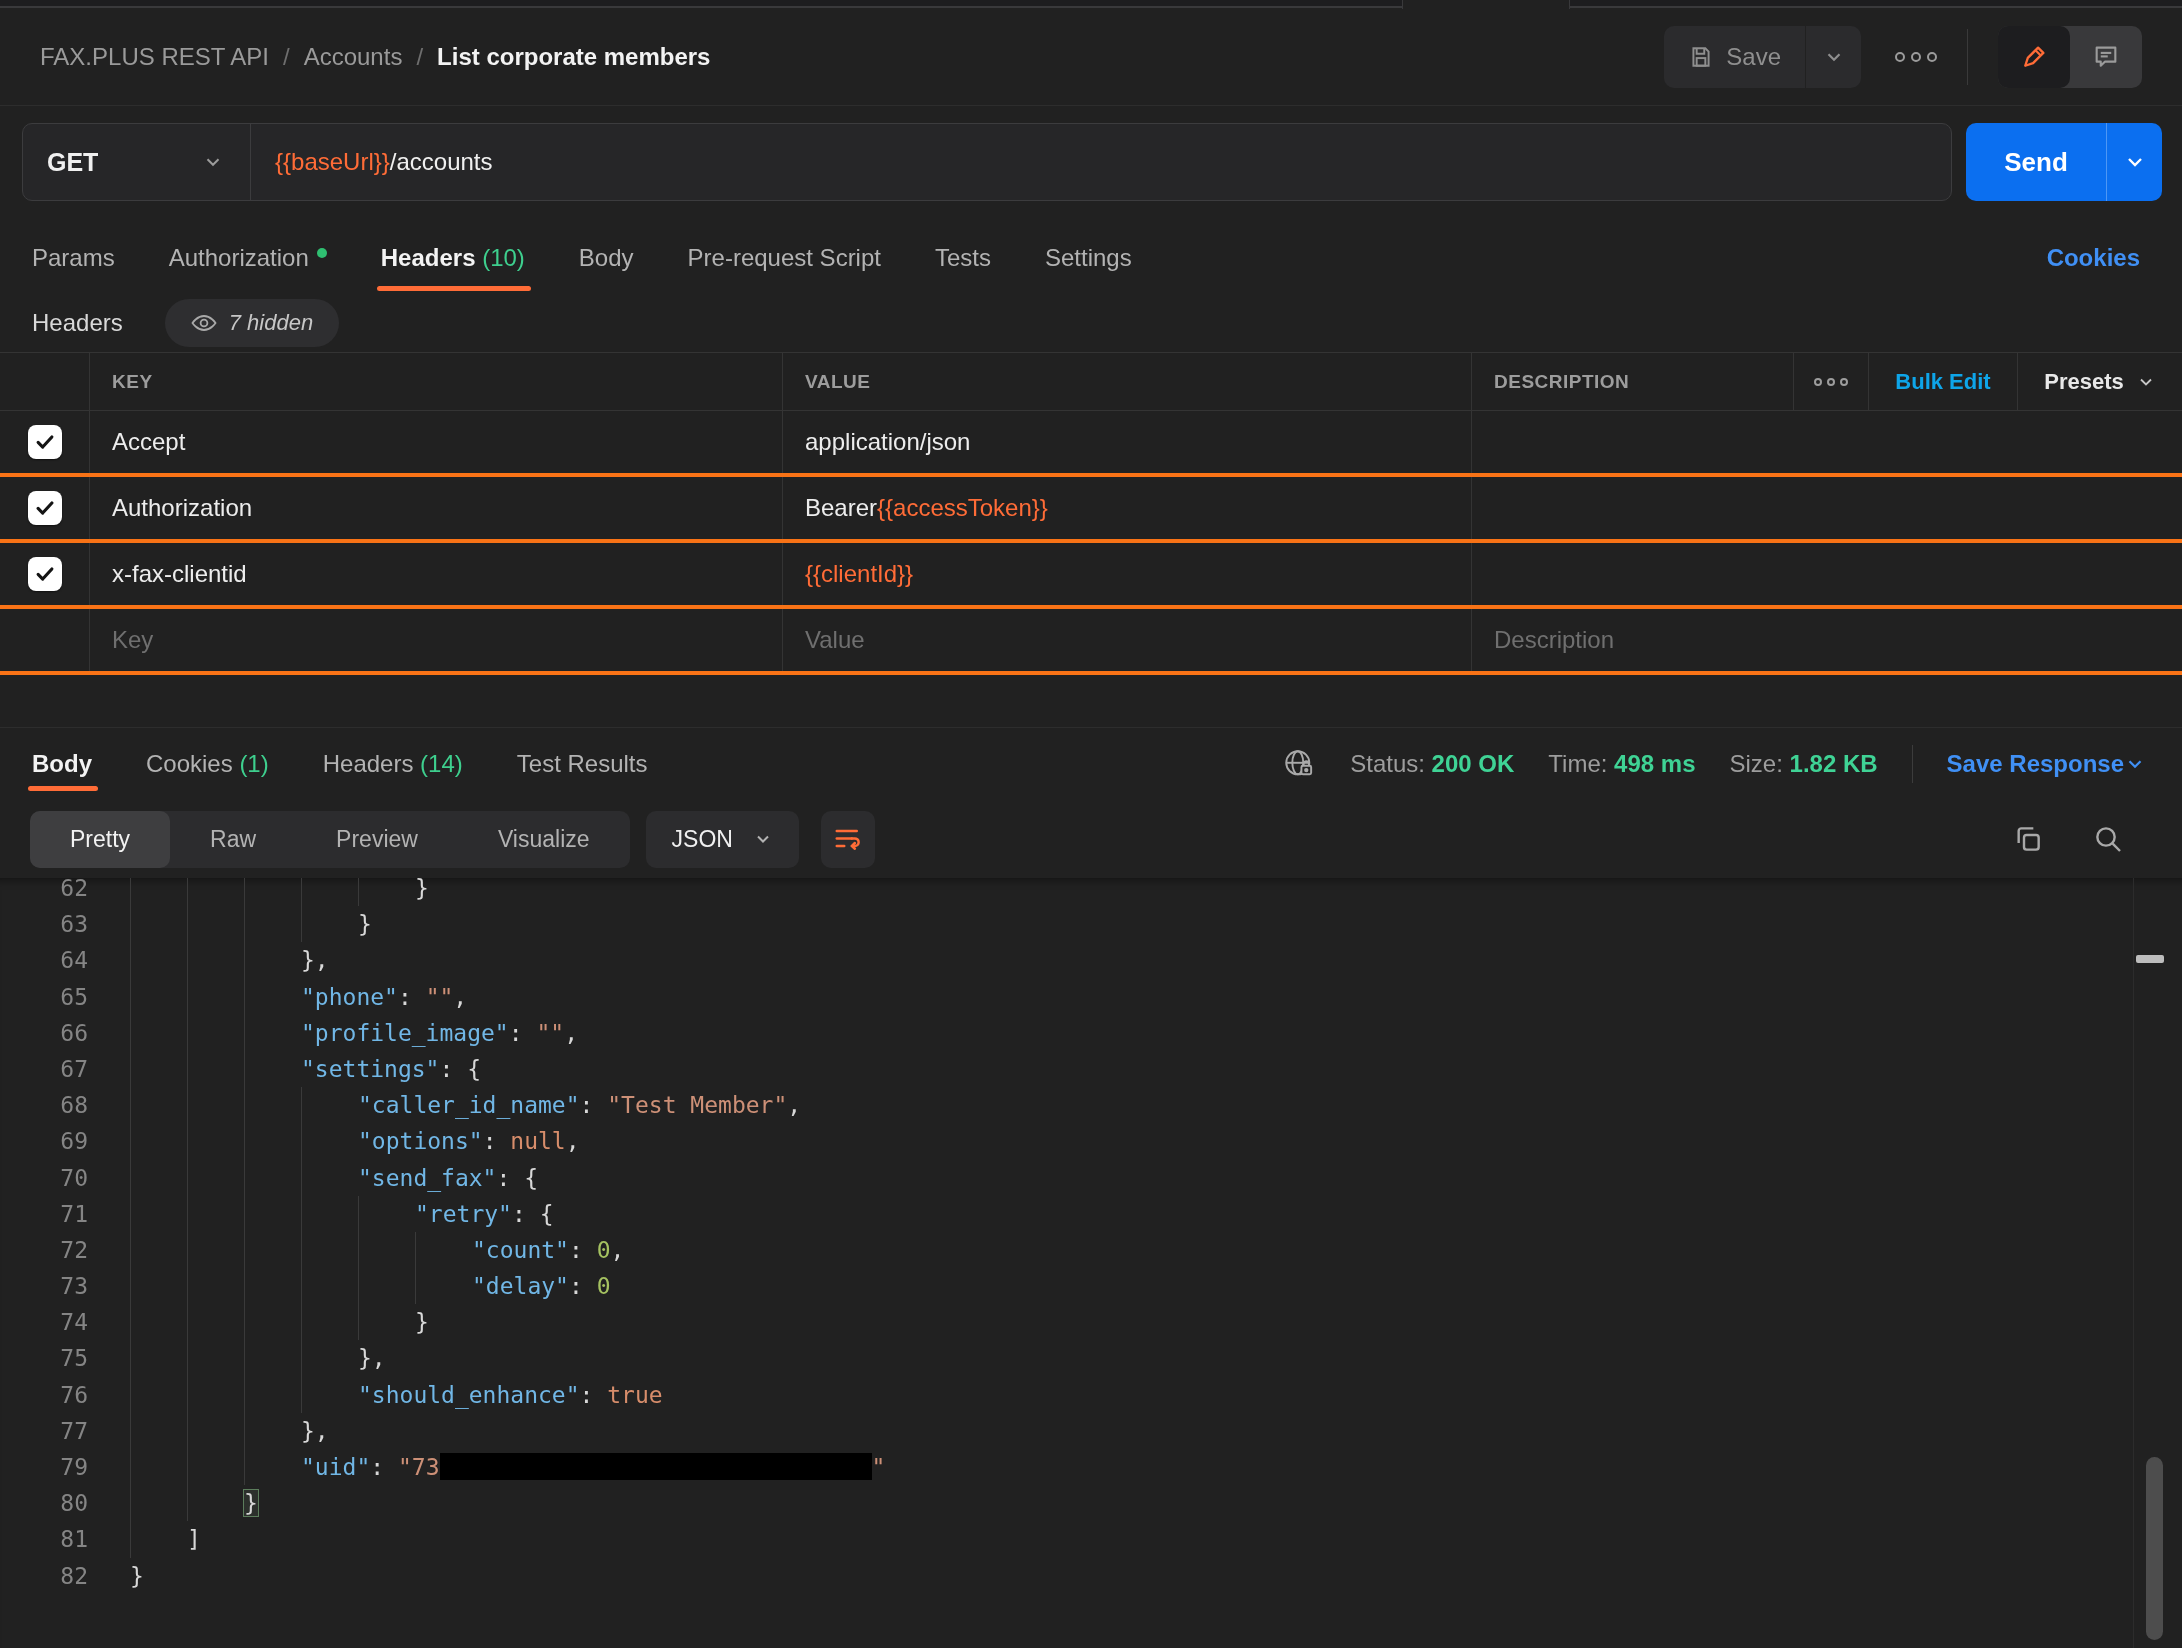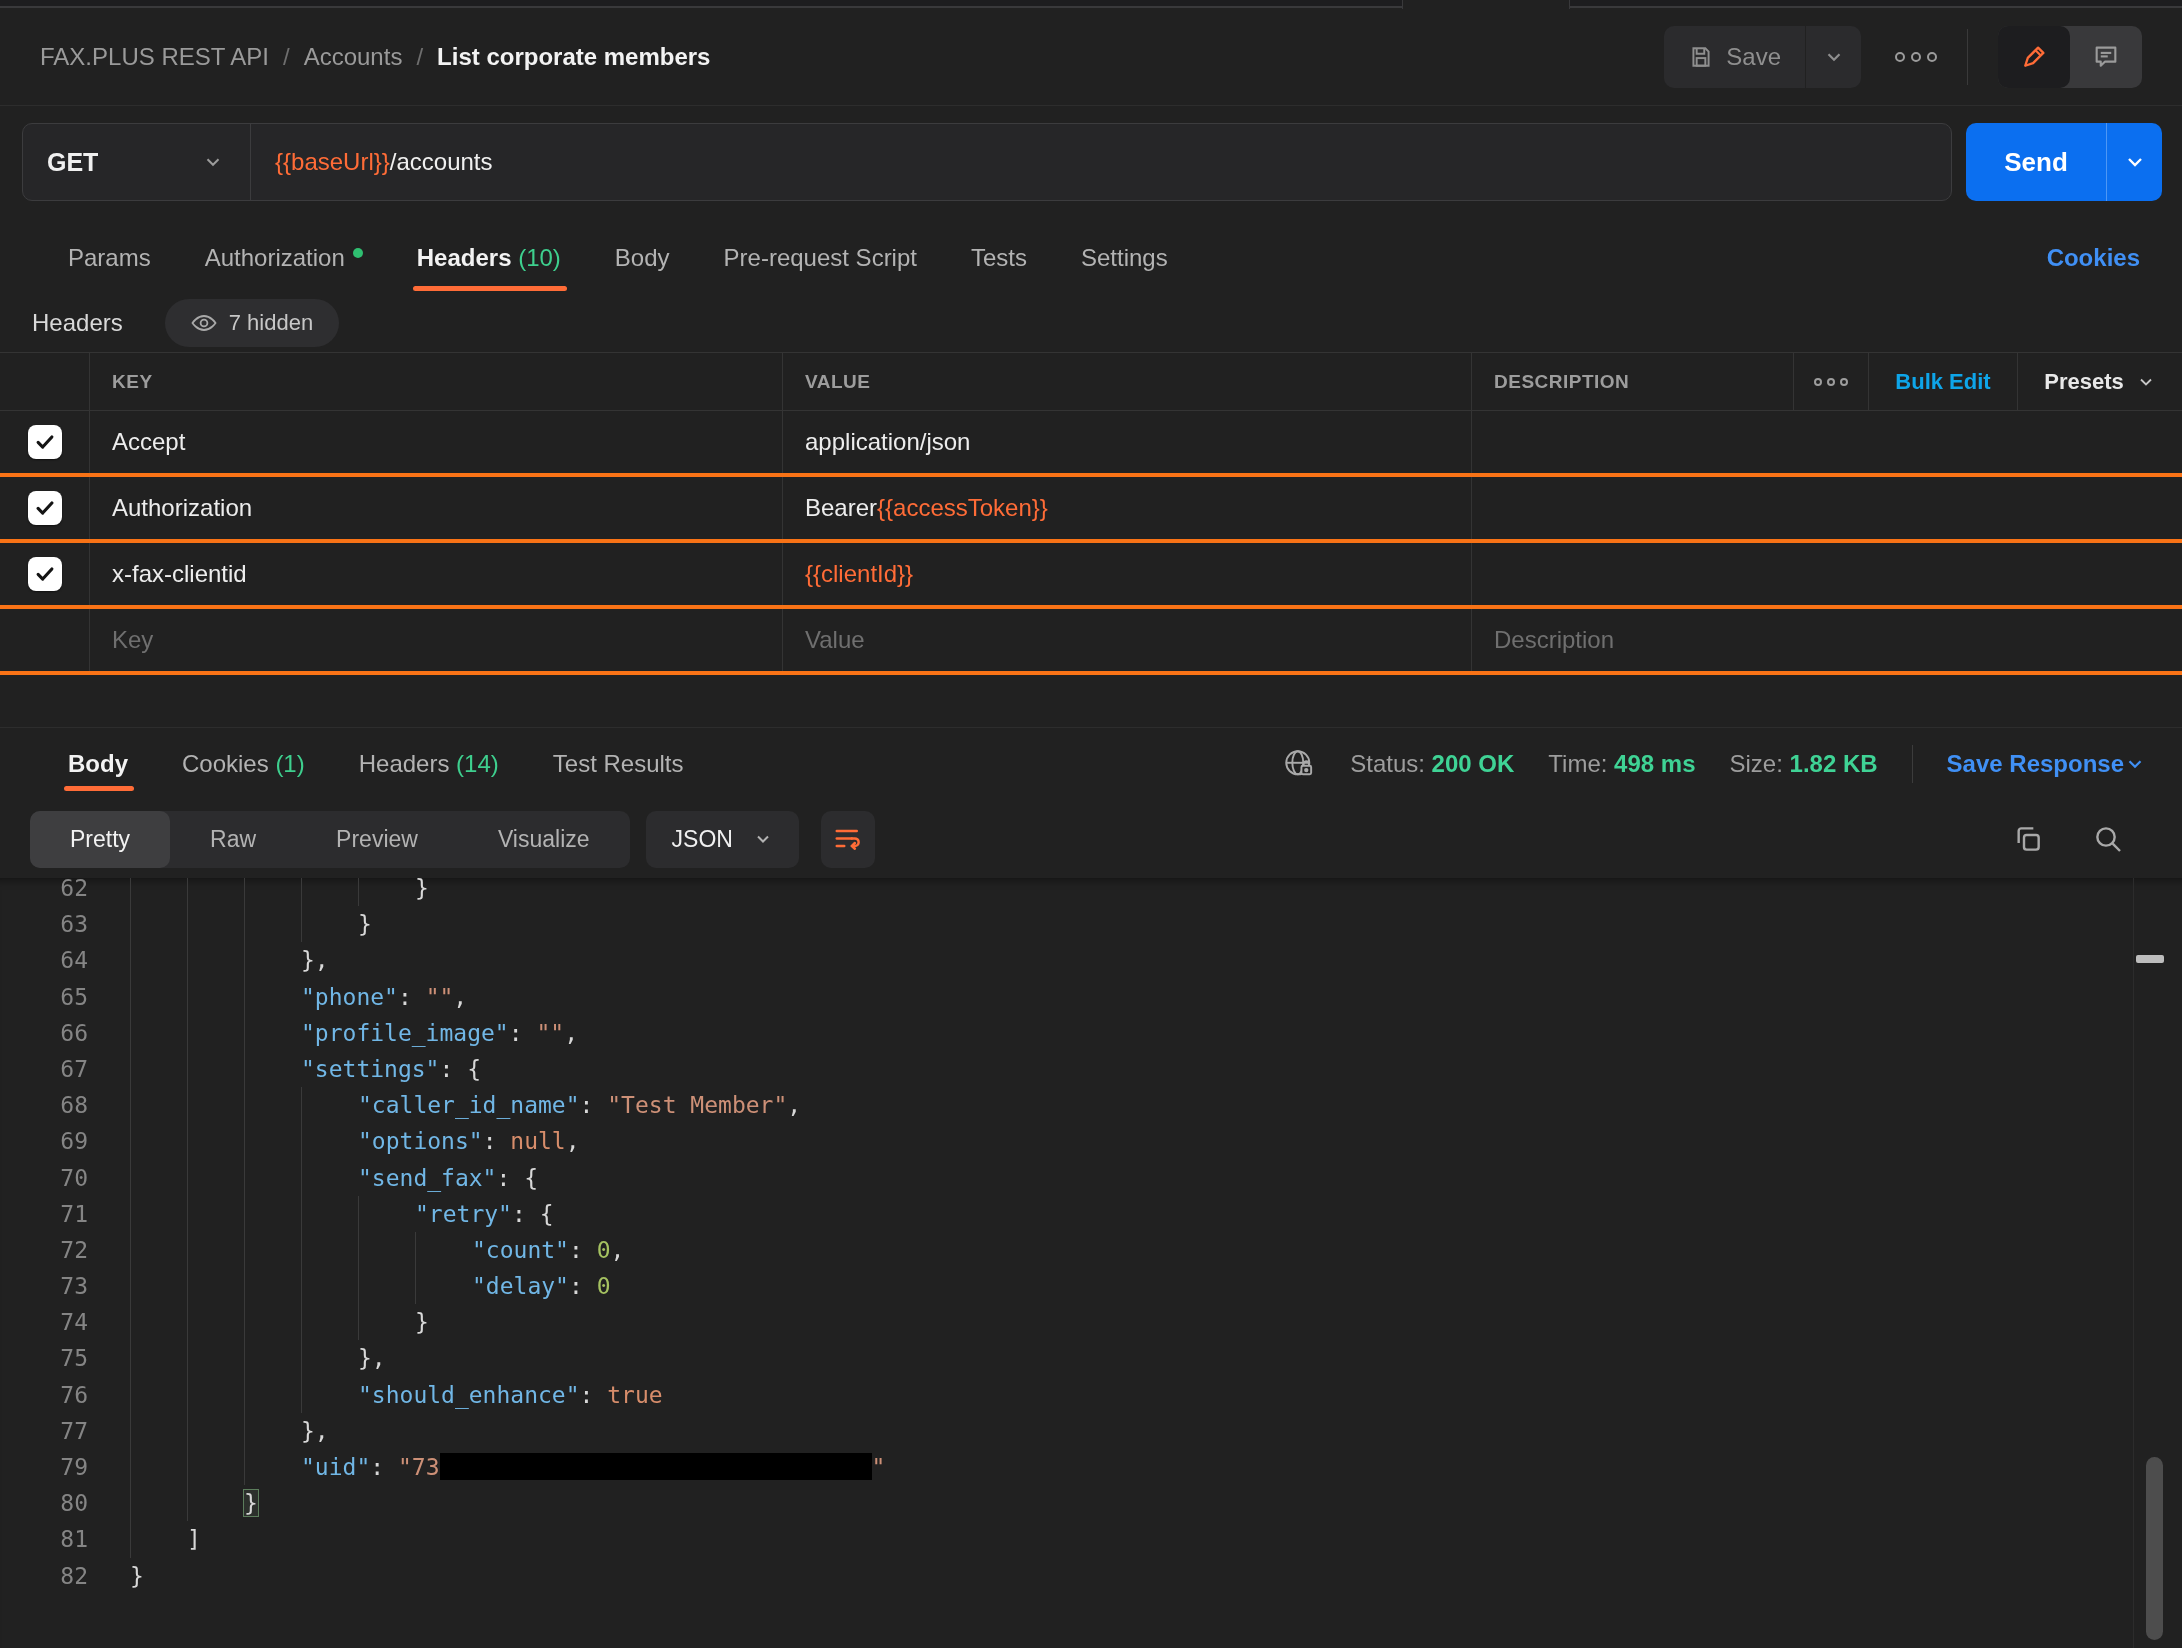--- a/index.html
+++ b/index.html
@@ -45,7 +45,7 @@
 
   
   .req-tabs { position:absolute; top:222px; left:0; right:0; height:72px; display:flex; align-items:center; padding:0 32px; }
-  .tabs-list { display:flex; align-items:flex-start; gap:54px;margin-left:36px; }
+  .tabs-list { display:flex; align-items:flex-start; gap:54px; }
   .tab { position:relative; font-size:24px; color:#b3b3b3; white-space:nowrap; cursor:default; }
   .tab.active { color:#f3f3f3; font-weight:600; }
   .tab.active::after { content:""; position:absolute; left:-4px; right:-6px; bottom:-19px; height:5px; background:#ff6c37; border-radius:3px; }

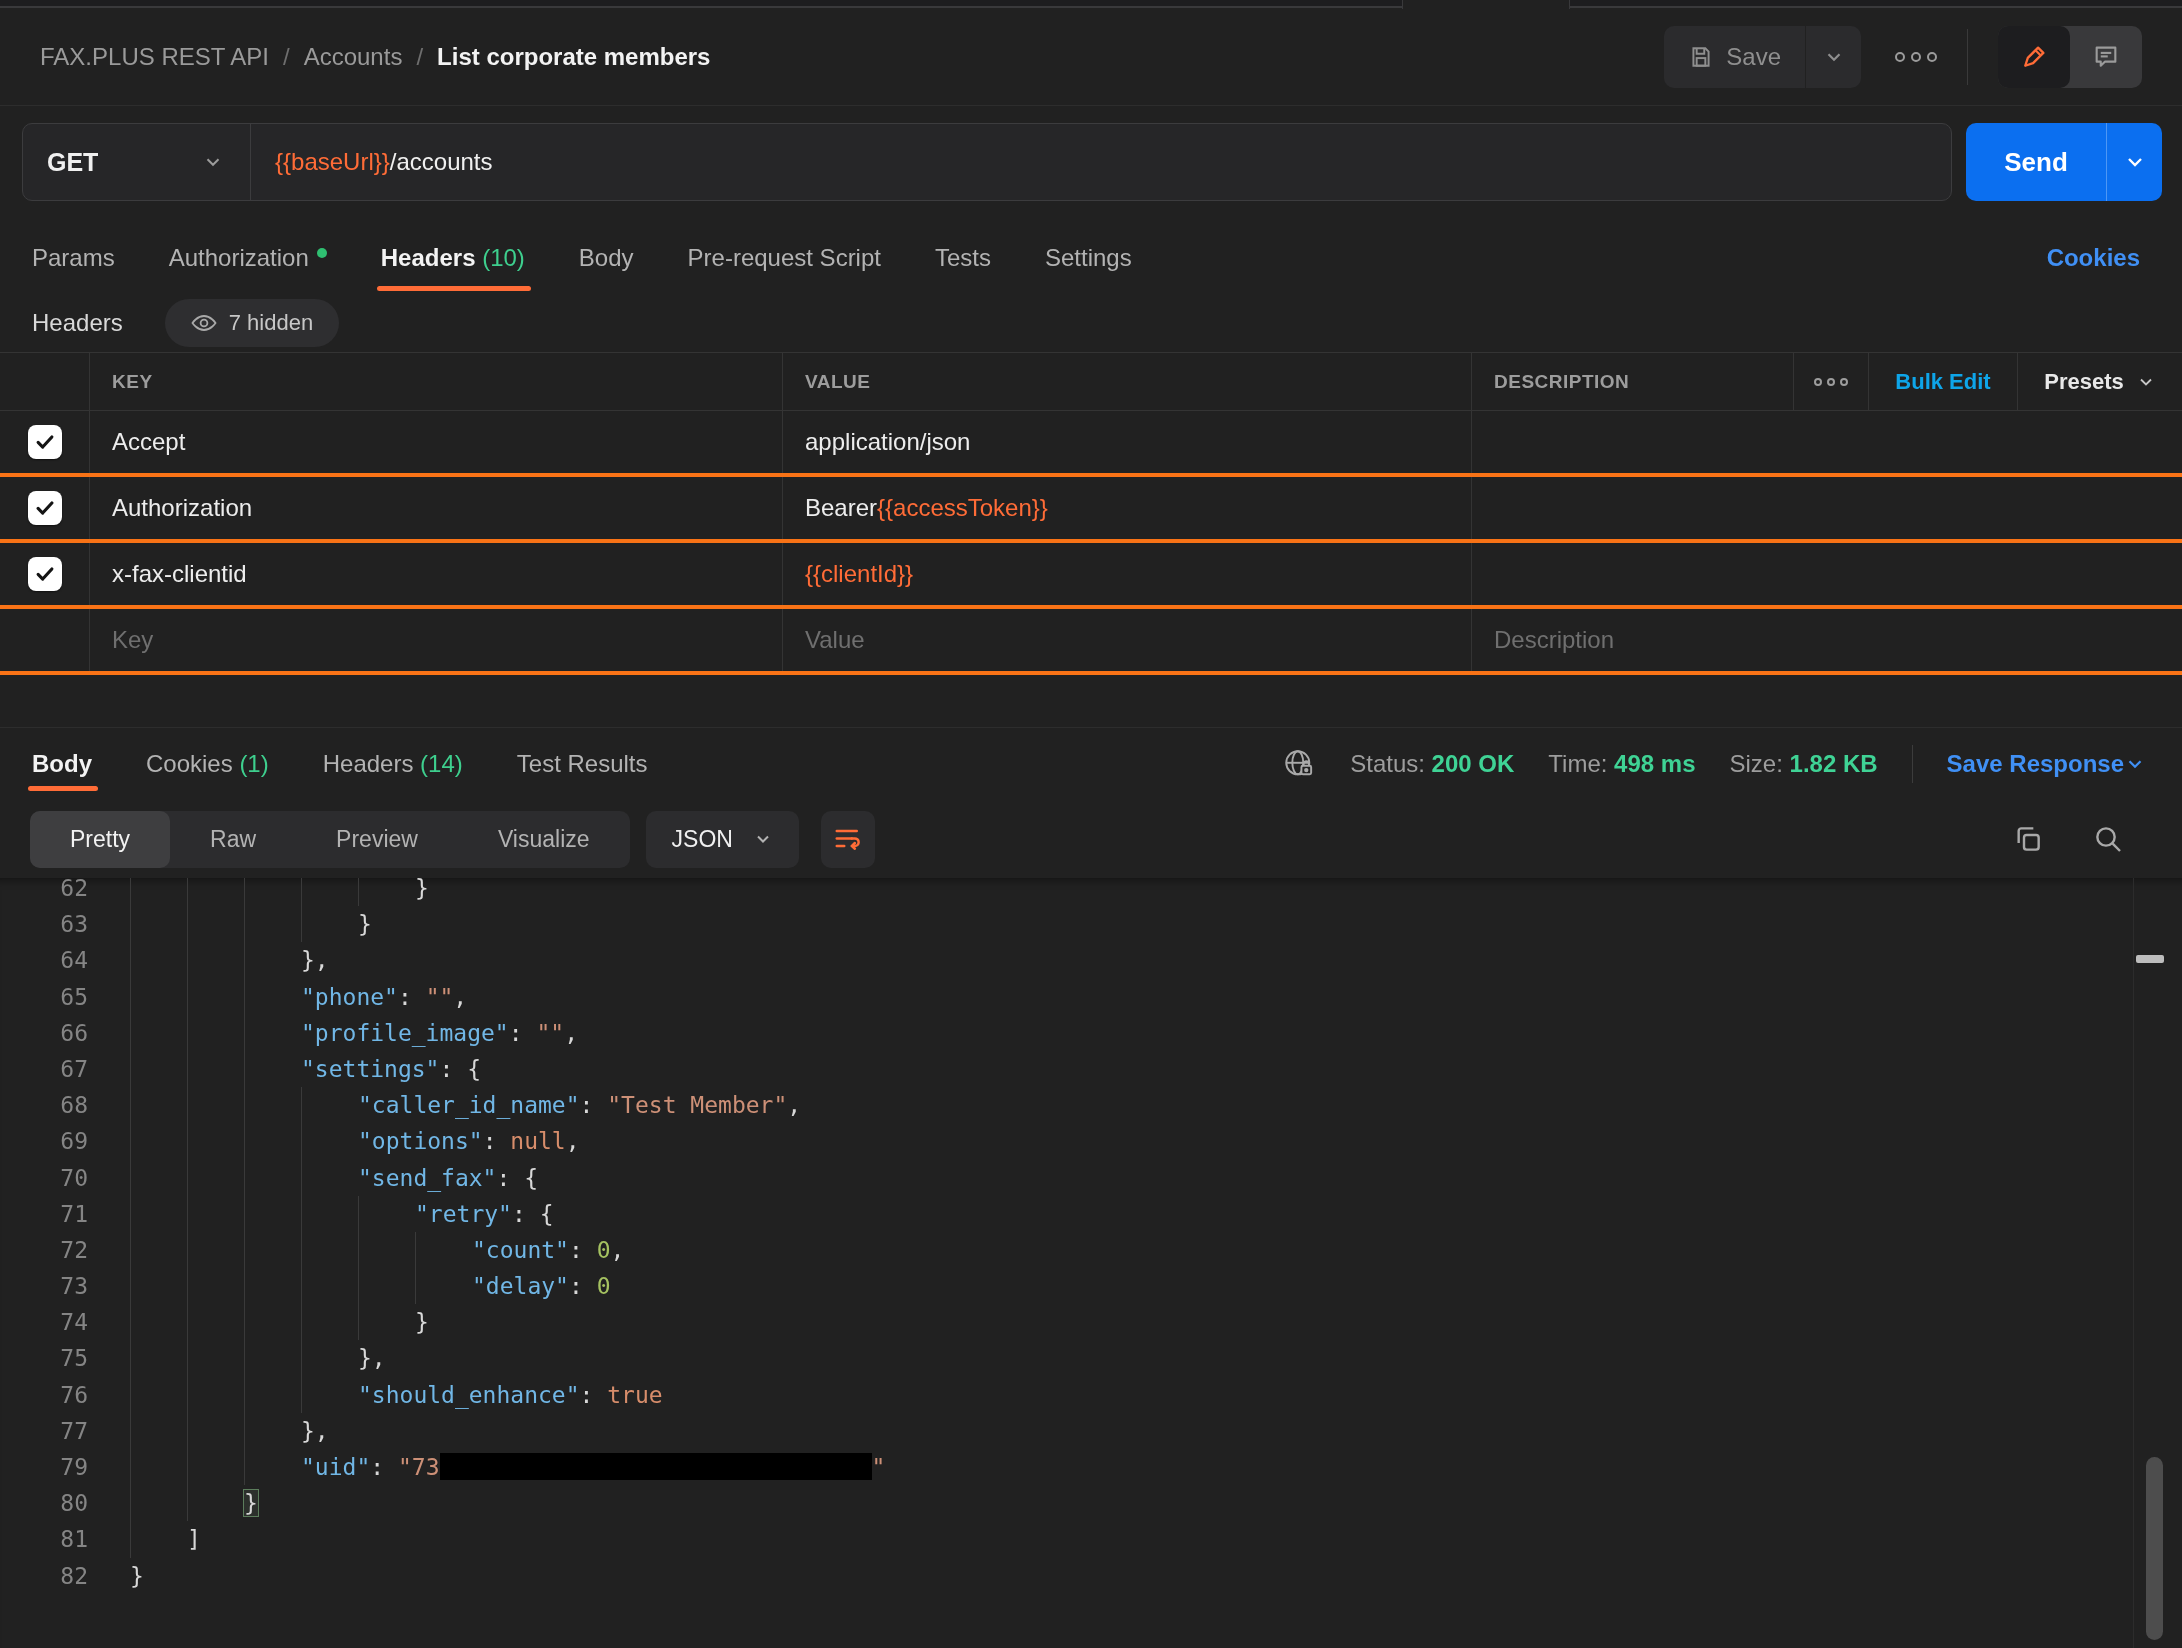--- a/index.html
+++ b/index.html
@@ -56,7 +56,7 @@
   
   .subrow { position:absolute; top:294px; left:0; right:0; height:58px; display:flex; align-items:center; padding:0 32px; }
   .hdr-title { font-size:24px; color:#d9d9d9; margin-right:42px; }
-  .pill { display:flex; align-items:center; gap:12px; background:#2e2e30; border-radius:26px; padding:0 26px; height:48px; color:#c7c7c7; font-size:22px; }
+  .pill { display:flex; align-items:center; gap:12px; background:#2e2e30; border-radius:26px; padding:0 26px; height:48px; color:#c7c7c7; font-size:22px;font-style:italic; }
 
   
   .kv-table { position:absolute; top:352px; left:0; right:0; border-top:1px solid #343434; font-size:24px; }

